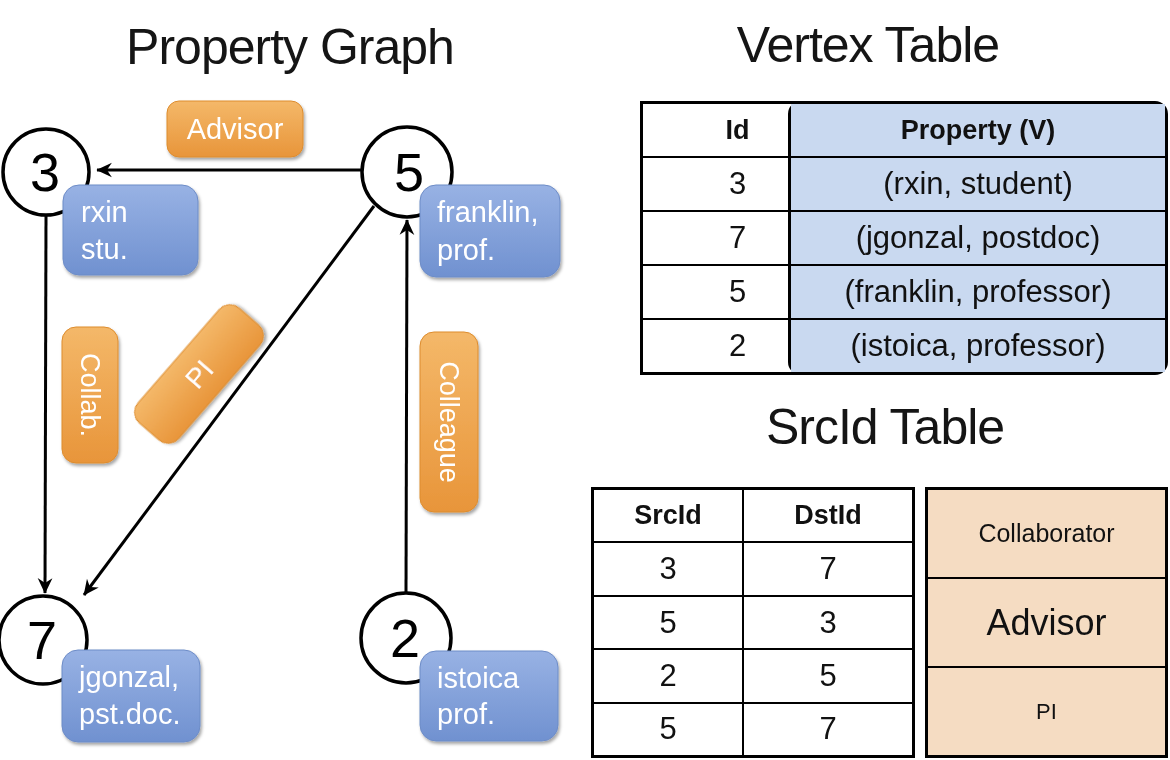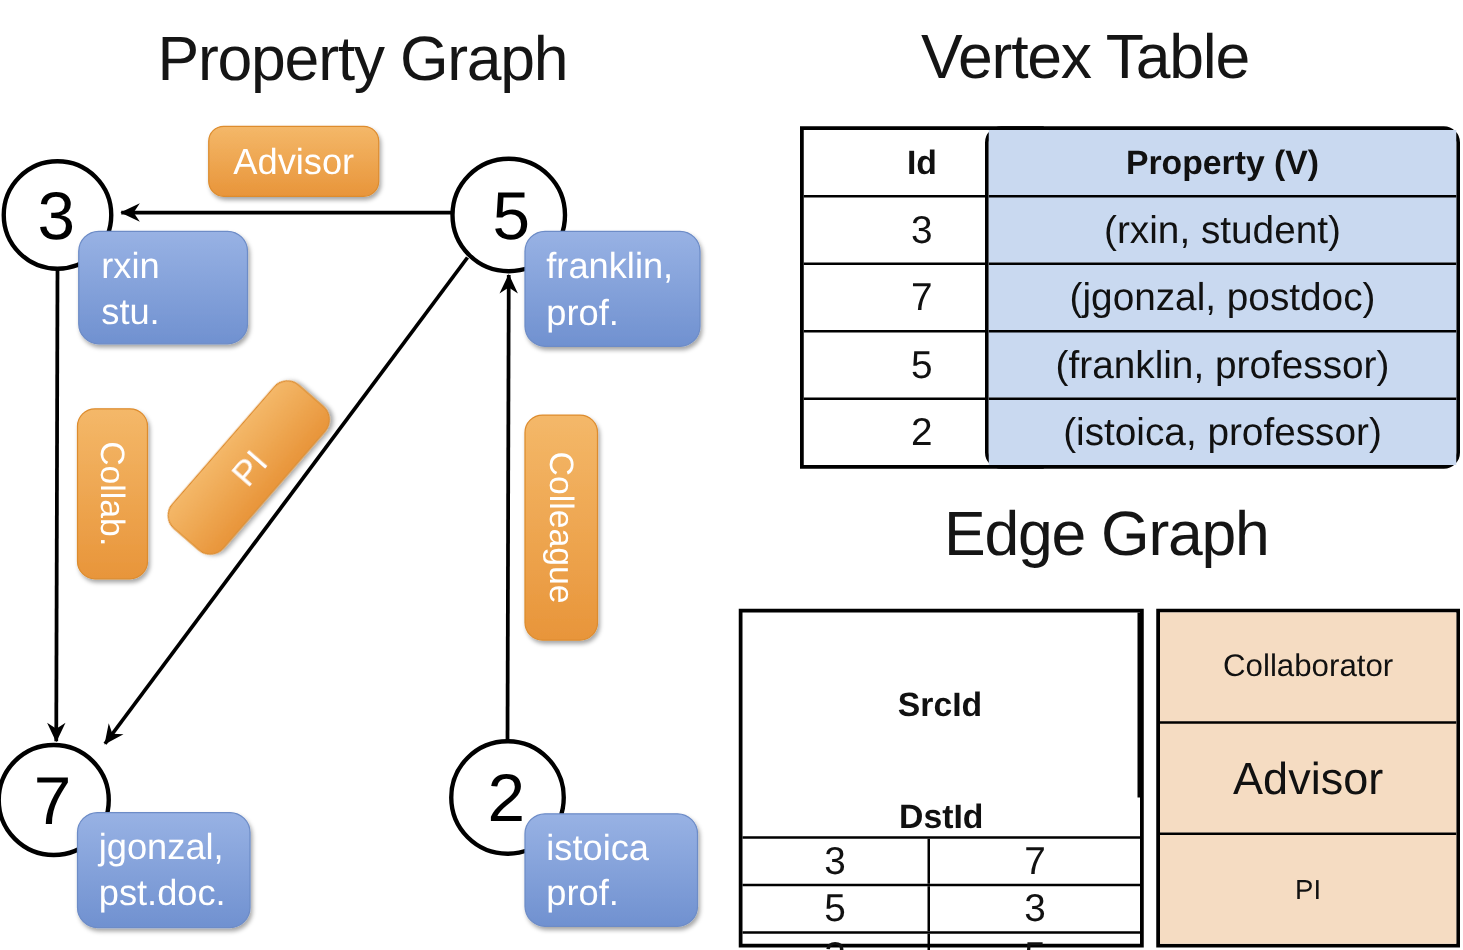--- a/index.html
+++ b/index.html
@@ -37,7 +37,7 @@
 
   <div class="big-title" id="graph-title">Property Graph</div>
   <div class="big-title" id="vertex-title">Vertex Table</div>
-  <div class="big-title" id="edge-title">Edge Graph</div>
+  <div class="big-title" id="edge-title">SrcId Table</div>
 
   <svg width="585" height="760" viewBox="0 0 585 760">
     <defs>

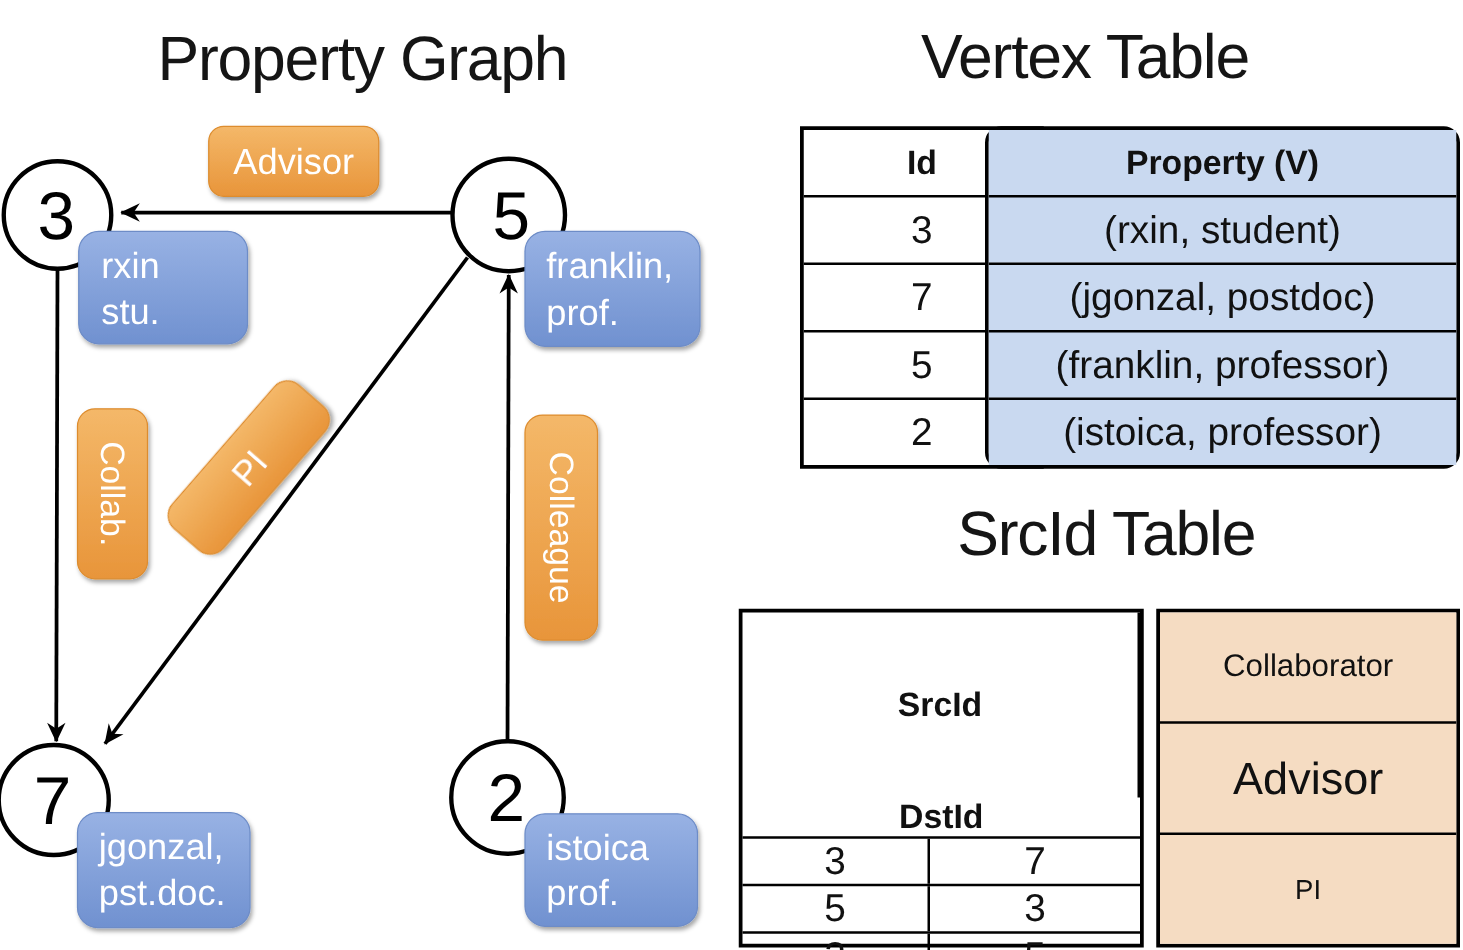--- a/index.html
+++ b/index.html
@@ -24,7 +24,7 @@
   .blue-fill .cell{background:#c9d9f0;}
   .tan-fill .cell{background:#f5dcc2;}
   .row{flex:1;display:flex;border-top:2px solid #000;}
-  .row:first-child{border-top:none;flex-direction:column;}
+  .row:first-child{border-top:none;}
   .row .half{display:flex;align-items:center;justify-content:center;font-size:31px;color:#111;}
   .row .half.h1{flex:0 0 148px;border-right:2px solid #000;}
   .row .half.h2{flex:1;text-align:right;}

